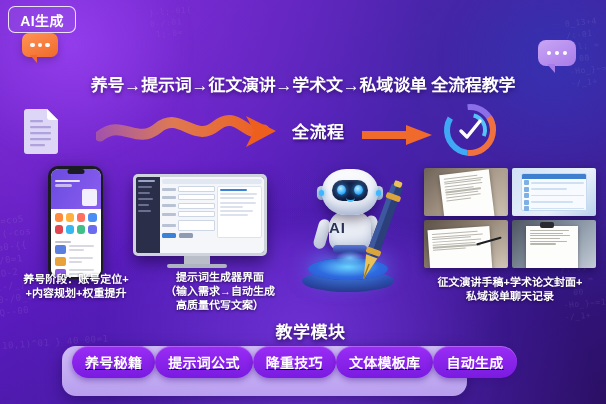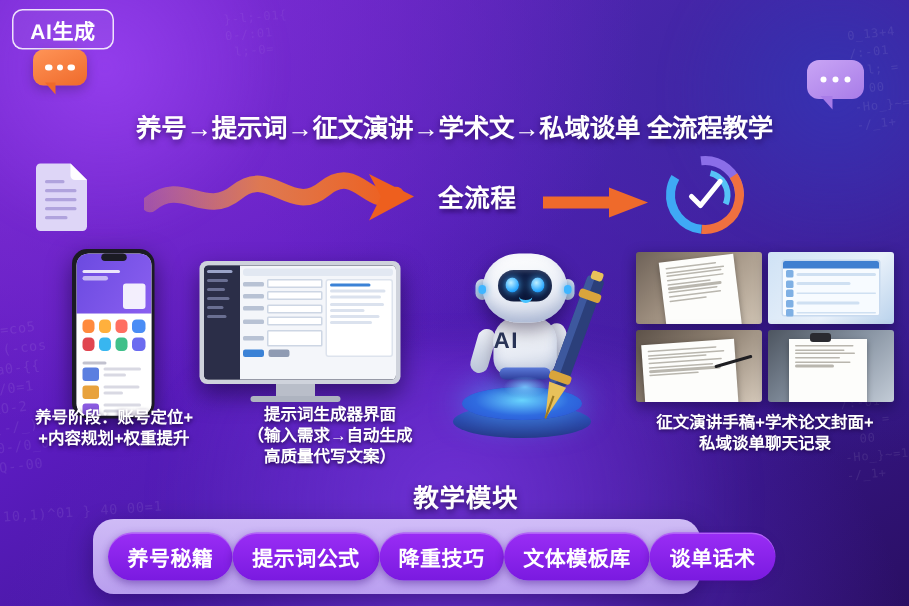--- a/index.html
+++ b/index.html
@@ -222,9 +222,10 @@
     position:absolute;left:62px;top:346px;width:405px;height:50px;
     border-radius:14px;
     background:linear-gradient(180deg,rgba(214,196,250,.95),rgba(196,172,245,.9));
-    display:flex;align-items:center;justify-content:space-between;
+    display:flex;align-items:flex-start;justify-content:space-between;
     padding:0 10px;box-sizing:border-box;
     box-shadow:0 5px 16px rgba(15,0,50,.4);
+    text-decoration:underline;
   }
   .pill{
     height:32px;padding:0 13px;border-radius:16px;

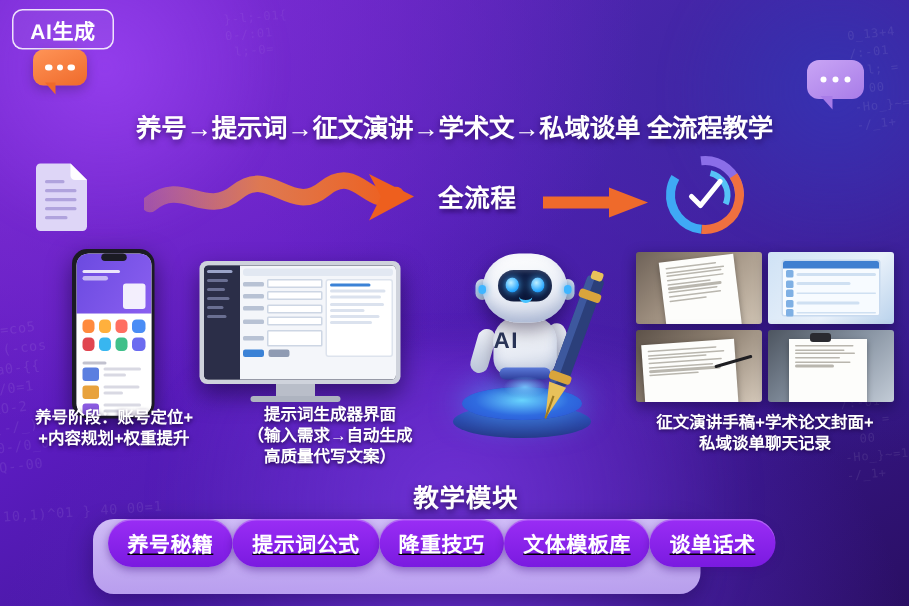--- a/index.html
+++ b/index.html
@@ -541,7 +541,7 @@
     <div class="pill">提示词公式</div>
     <div class="pill">降重技巧</div>
     <div class="pill">文体模板库</div>
-    <div class="pill">谈单话术</div>
+    <div class="pill">自动生成</div>
   </div>
 
 </div>

